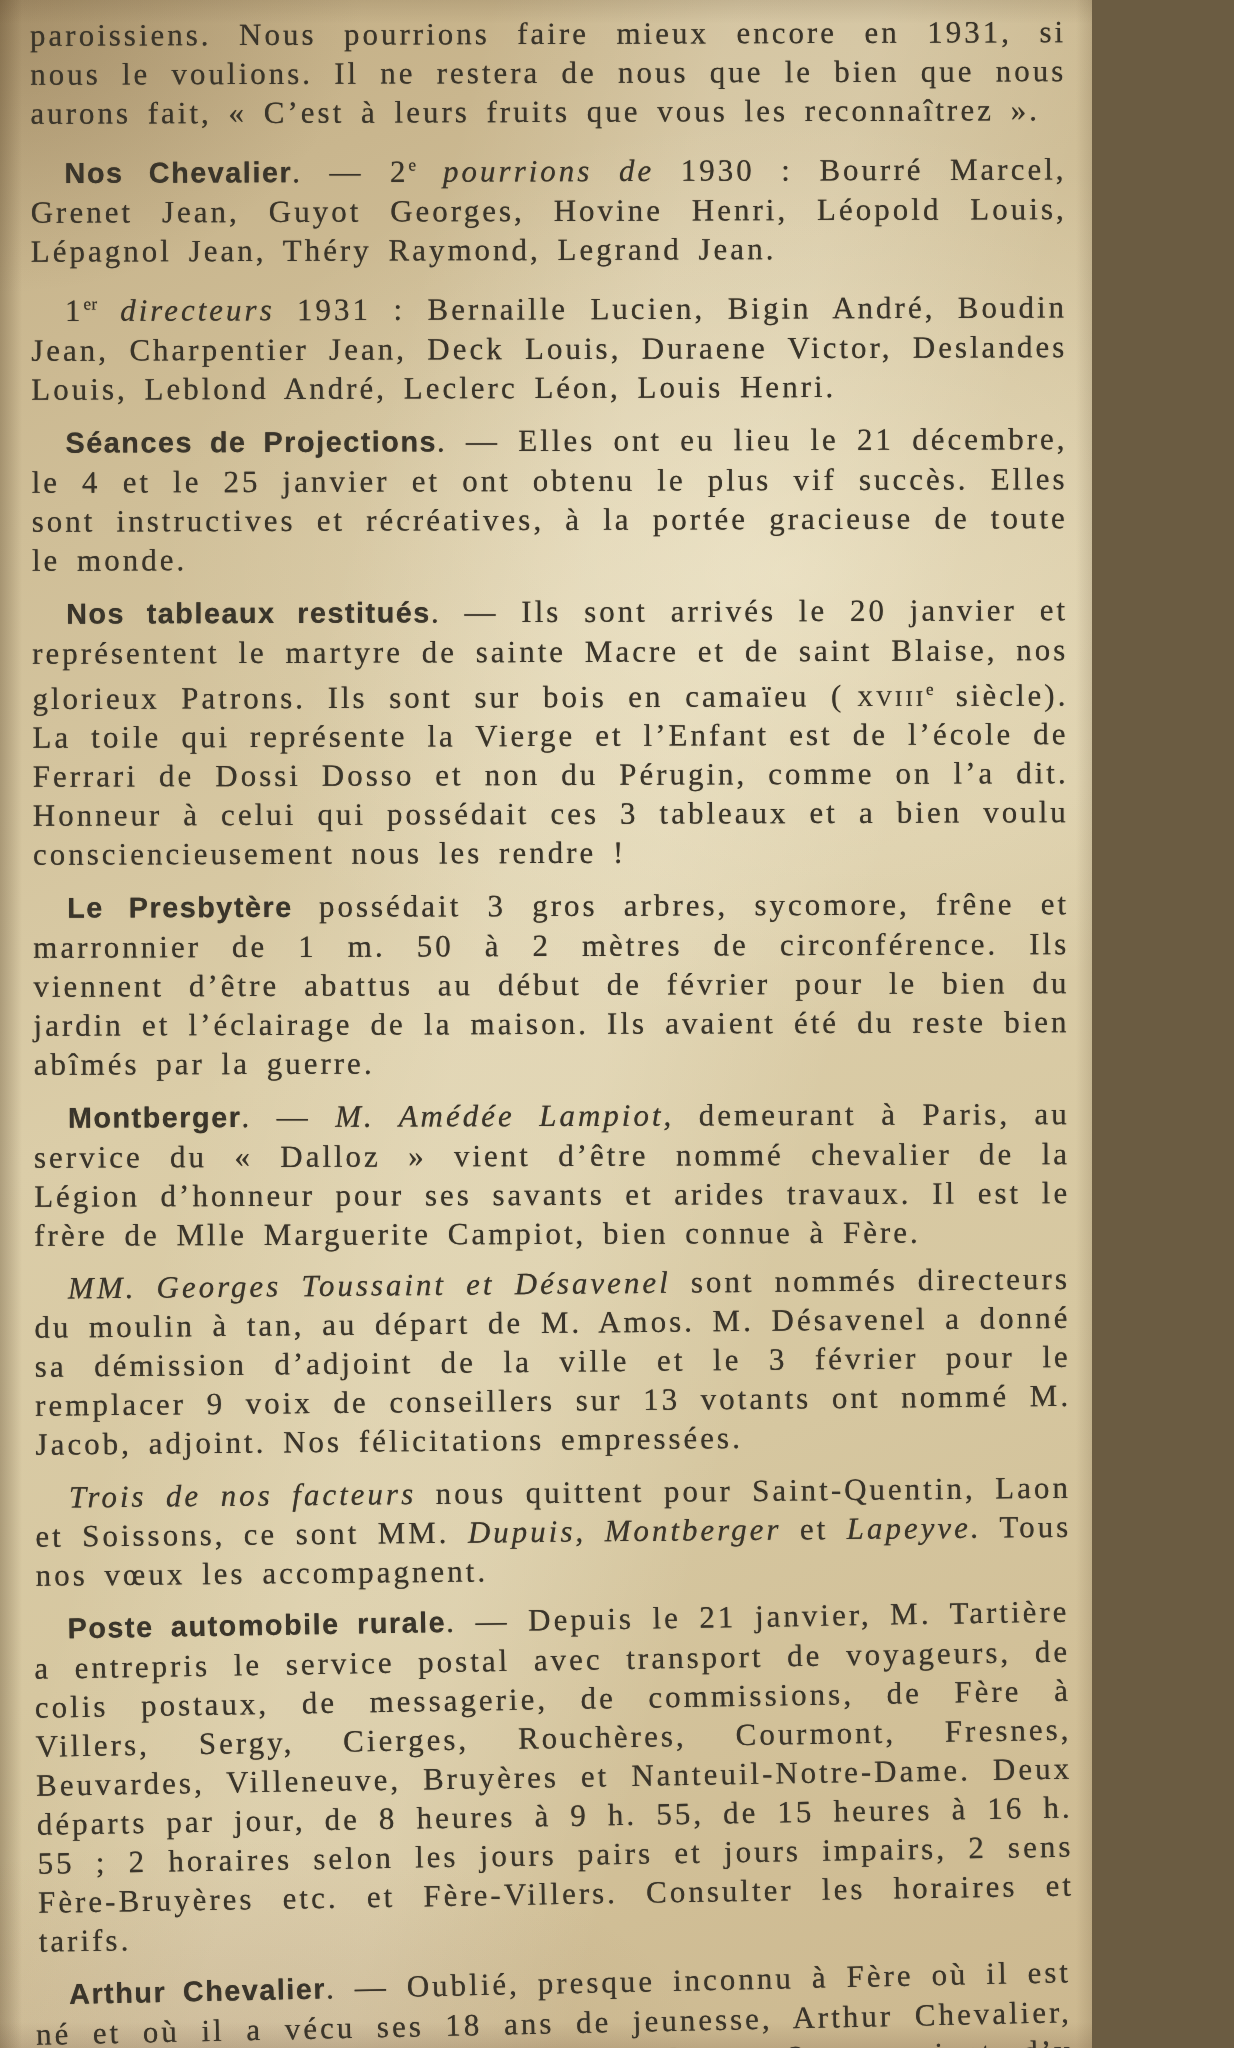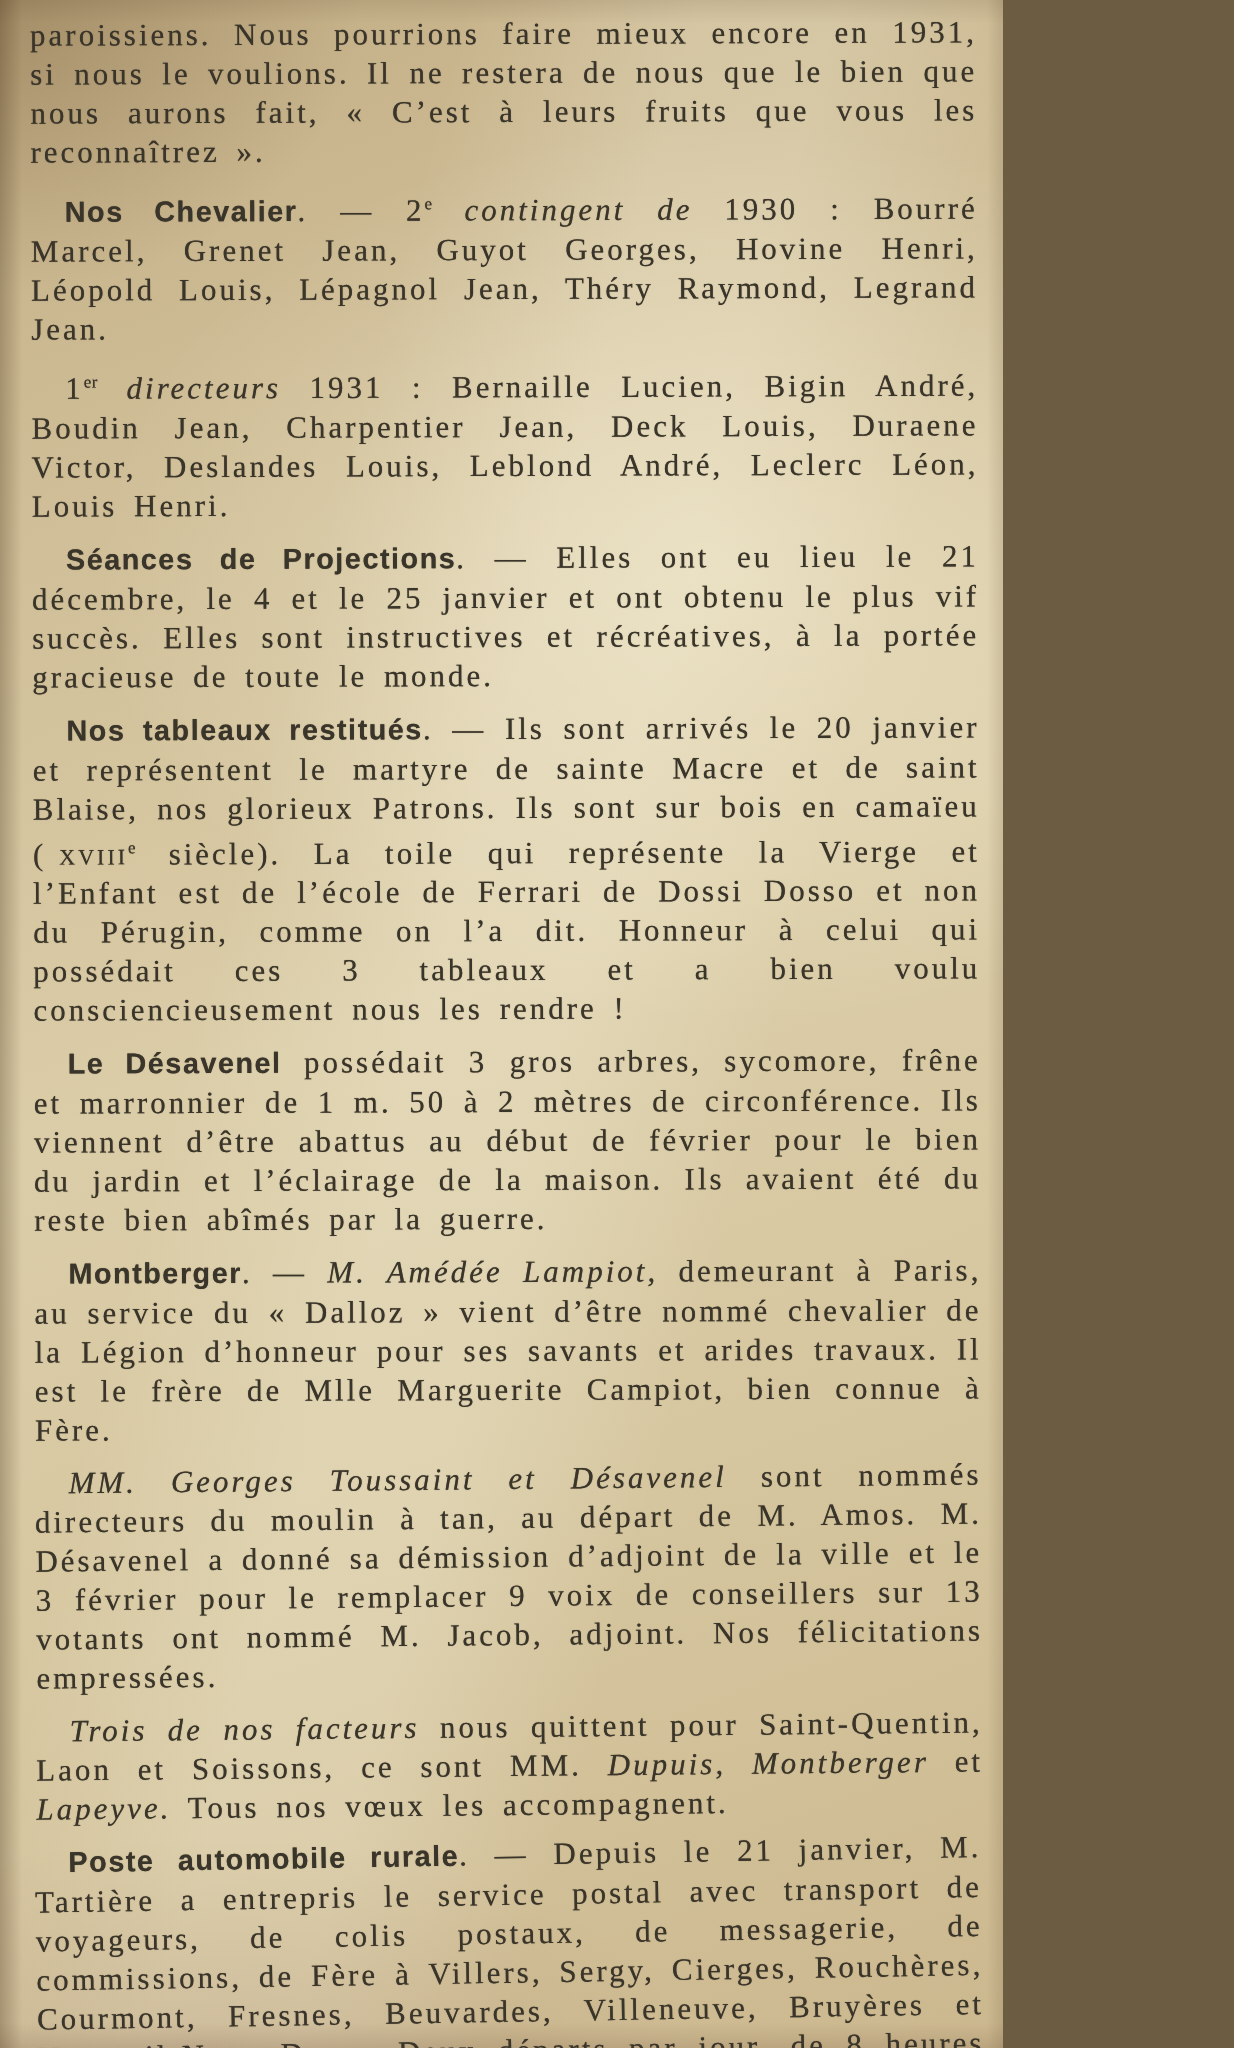--- a/index.html
+++ b/index.html
@@ -12,7 +12,7 @@
   }
   .page {
     position: relative;
-    width: 1003px;
+    width: 1092px;
     height: 2048px;
     overflow: hidden;
     background-color: #d6c59f;

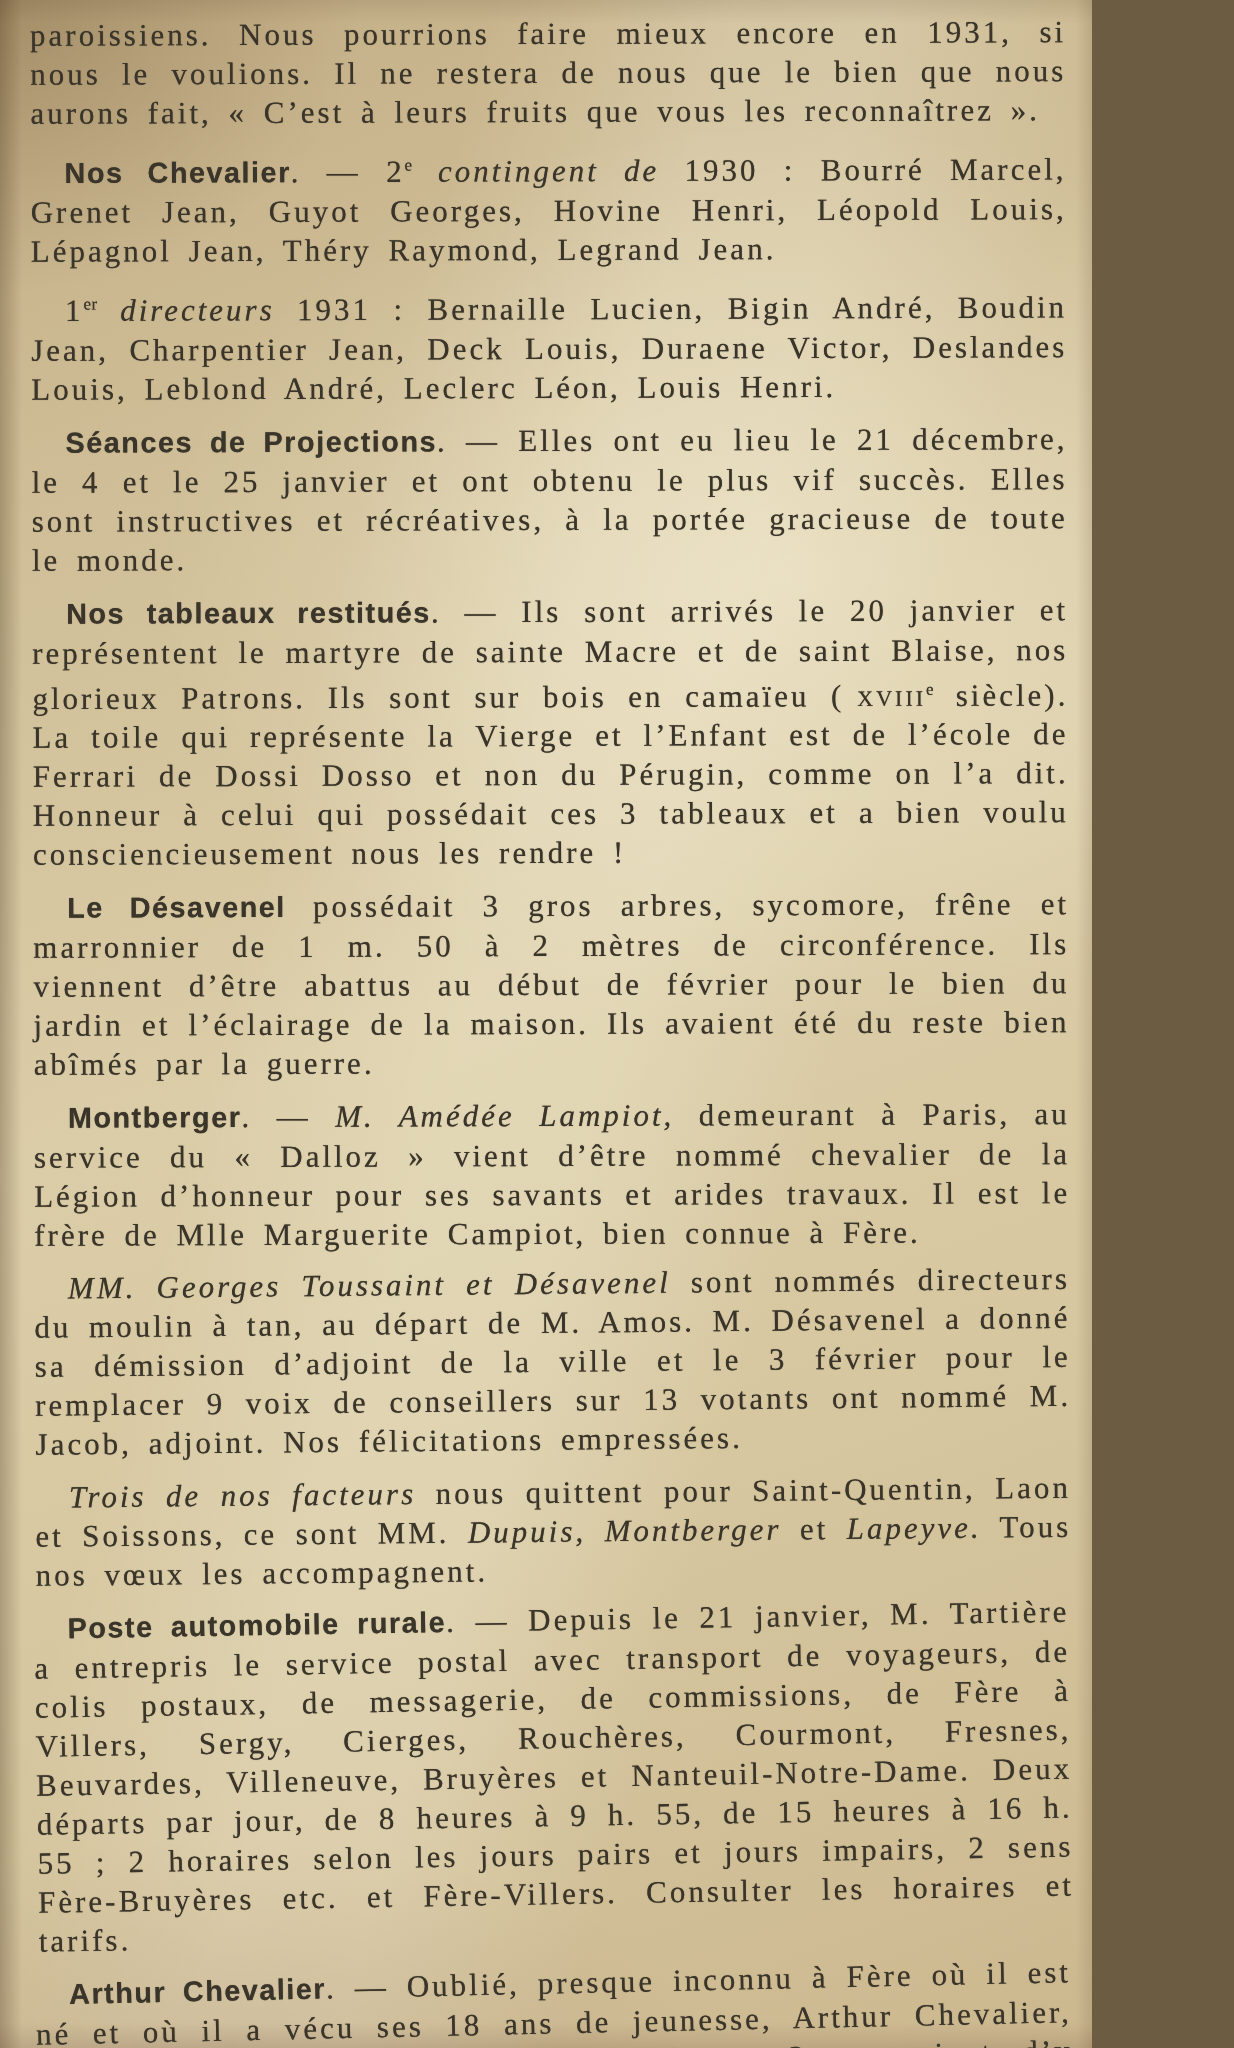--- a/index.html
+++ b/index.html
@@ -82,7 +82,7 @@
 
     <p class="para no-indent"><span class="r-normal">paroissiens. Nous pourrions faire mieux encore en 1931, si nous le voulions. Il ne restera de nous que le bien que nous aurons fait, « C’est à leurs fruits que vous les reconnaîtrez ».</span></p>
 
-    <p class="para"><span class="r-bold">Nos Chevalier</span><span class="r-normal">. — 2</span><span class="r-sup">e</span><span class="r-italic"> contingent de </span><span class="r-normal">1930 : Bourré Marcel, Grenet Jean, Guyot Georges, Hovine Henri, Léopold Louis, Lépagnol Jean, Théry Raymond, Legrand Jean.</span></p>
+    <p class="para"><span class="r-bold">Nos Chevalier</span><span class="r-normal">. — 2</span><span class="r-sup">e</span><span class="r-italic"> pourrions de </span><span class="r-normal">1930 : Bourré Marcel, Grenet Jean, Guyot Georges, Hovine Henri, Léopold Louis, Lépagnol Jean, Théry Raymond, Legrand Jean.</span></p>
 
     <p class="para"><span class="r-normal">1</span><span class="r-sup">er</span><span class="r-italic"> directeurs </span><span class="r-normal">1931 : Bernaille Lucien, Bigin André, Boudin Jean, Charpentier Jean, Deck Louis, Duraene Victor, Deslandes Louis, Leblond André, Leclerc Léon, Louis Henri.</span></p>
 

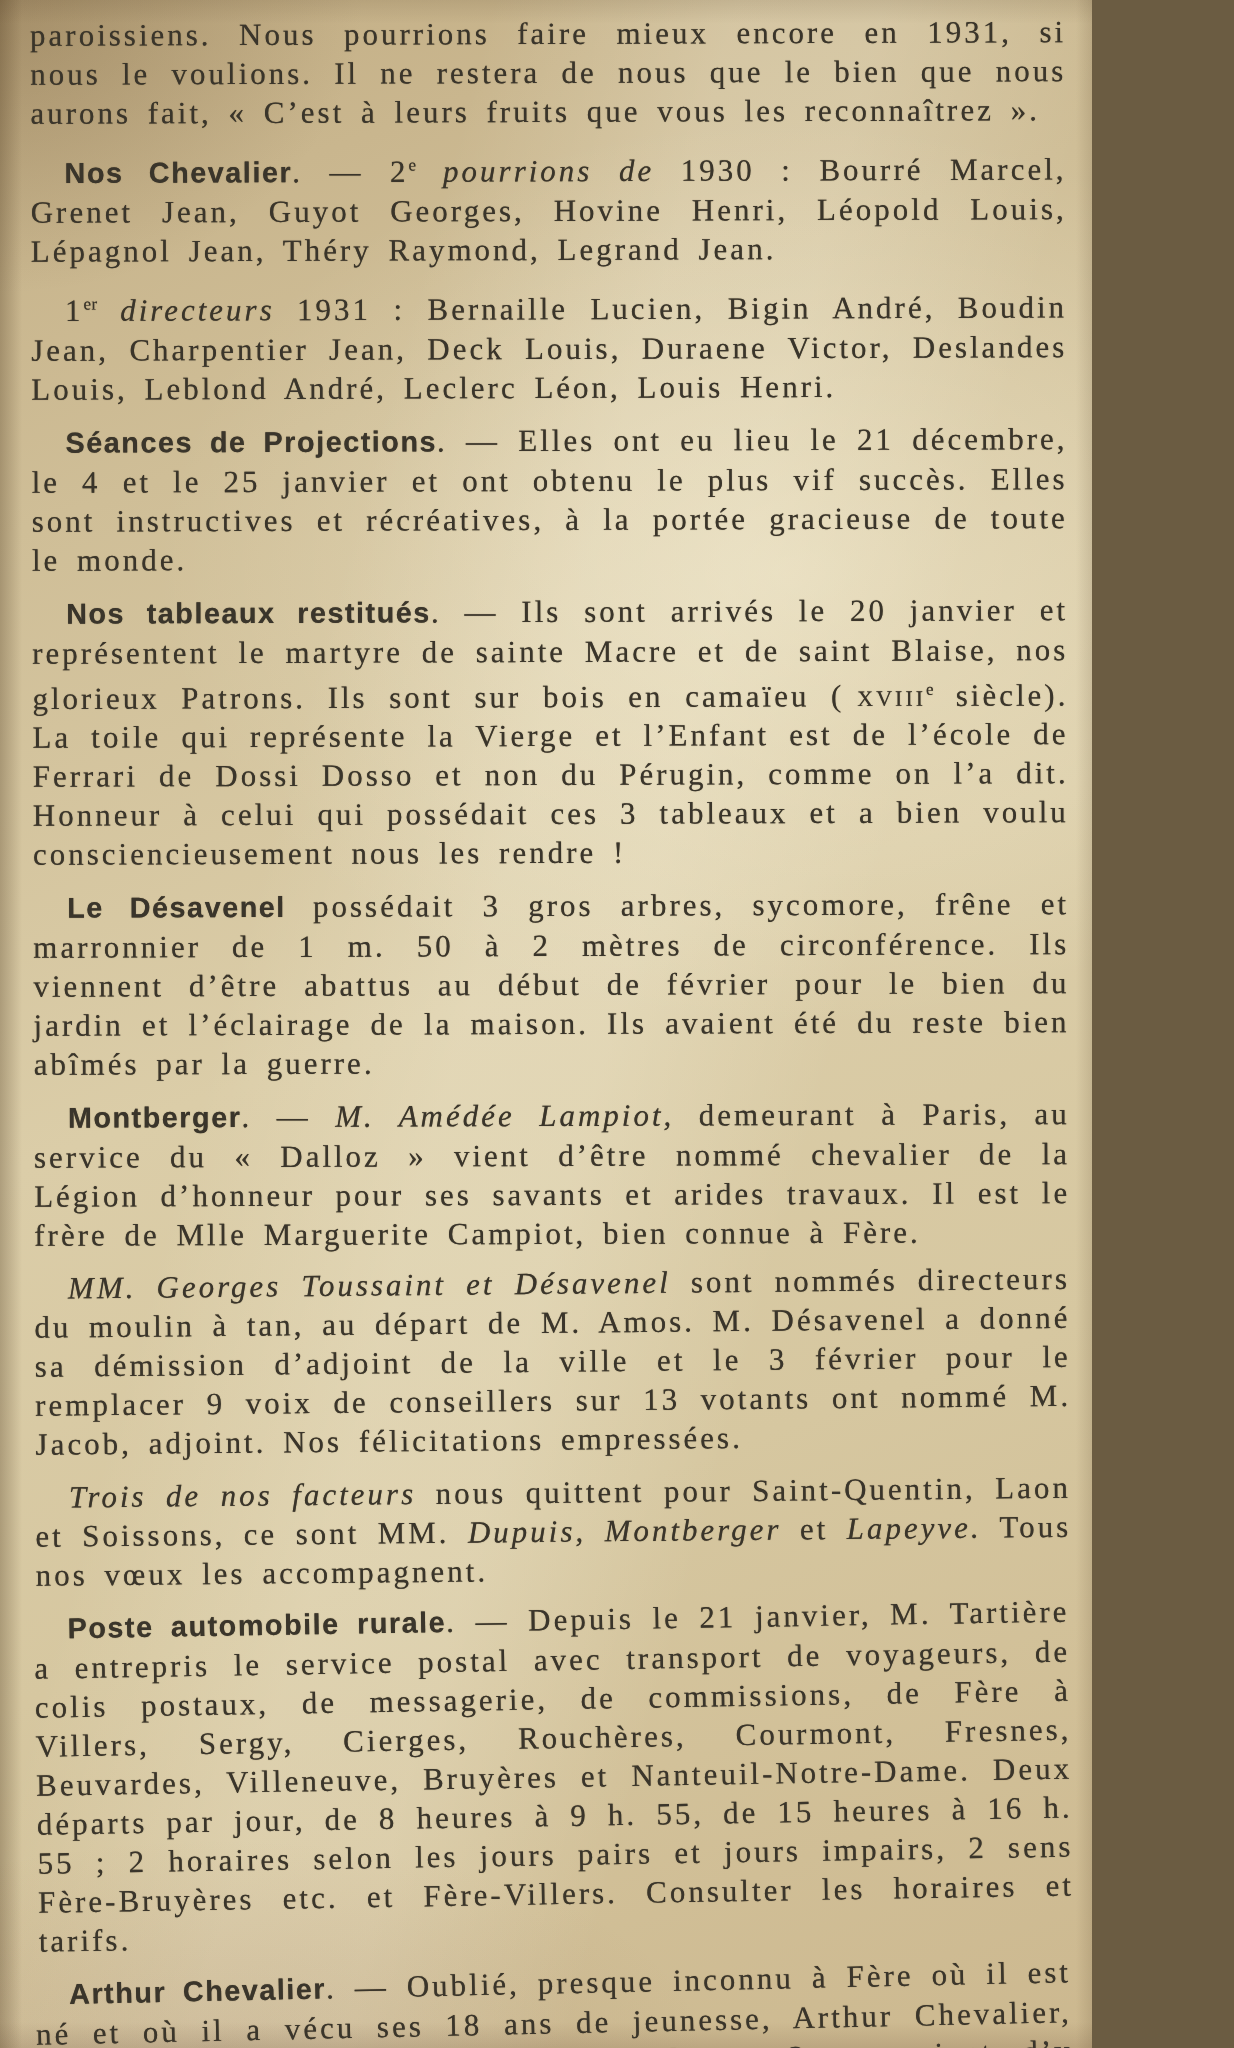--- a/index.html
+++ b/index.html
@@ -90,7 +90,7 @@
 
     <p class="para"><span class="r-bold">Nos tableaux restitués</span><span class="r-normal">. — Ils sont arrivés le 20 janvier et représentent le martyre de sainte Macre et de saint Blaise, nos glorieux Patrons. Ils sont sur bois en camaïeu (</span><span class="r-smallcaps">xviii</span><span class="r-sup">e</span><span class="r-normal"> siècle). La toile qui représente la Vierge et l’Enfant est de l’école de Ferrari de Dossi Dosso et non du Pérugin, comme on l’a dit. Honneur à celui qui possédait ces 3 tableaux et a bien voulu consciencieusement nous les rendre !</span></p>
 
-    <p class="para"><span class="r-bold">Le Désavenel</span><span class="r-normal"> possédait 3 gros arbres, sycomore, frêne et marronnier de 1 m. 50 à 2 mètres de circonférence. Ils viennent d’être abattus au début de février pour le bien du jardin et l’éclairage de la maison. Ils avaient été du reste bien abîmés par la guerre.</span></p>
+    <p class="para"><span class="r-bold">Le Presbytère</span><span class="r-normal"> possédait 3 gros arbres, sycomore, frêne et marronnier de 1 m. 50 à 2 mètres de circonférence. Ils viennent d’être abattus au début de février pour le bien du jardin et l’éclairage de la maison. Ils avaient été du reste bien abîmés par la guerre.</span></p>
 
     <p class="para"><span class="r-bold">Montberger</span><span class="r-normal">. — </span><span class="r-italic">M. Amédée Lampiot,</span><span class="r-normal"> demeurant à Paris, au service du « Dalloz » vient d’être nommé chevalier de la Légion d’honneur pour ses savants et arides travaux. Il est le frère de Mlle Marguerite Campiot, bien connue à Fère.</span></p>
 

